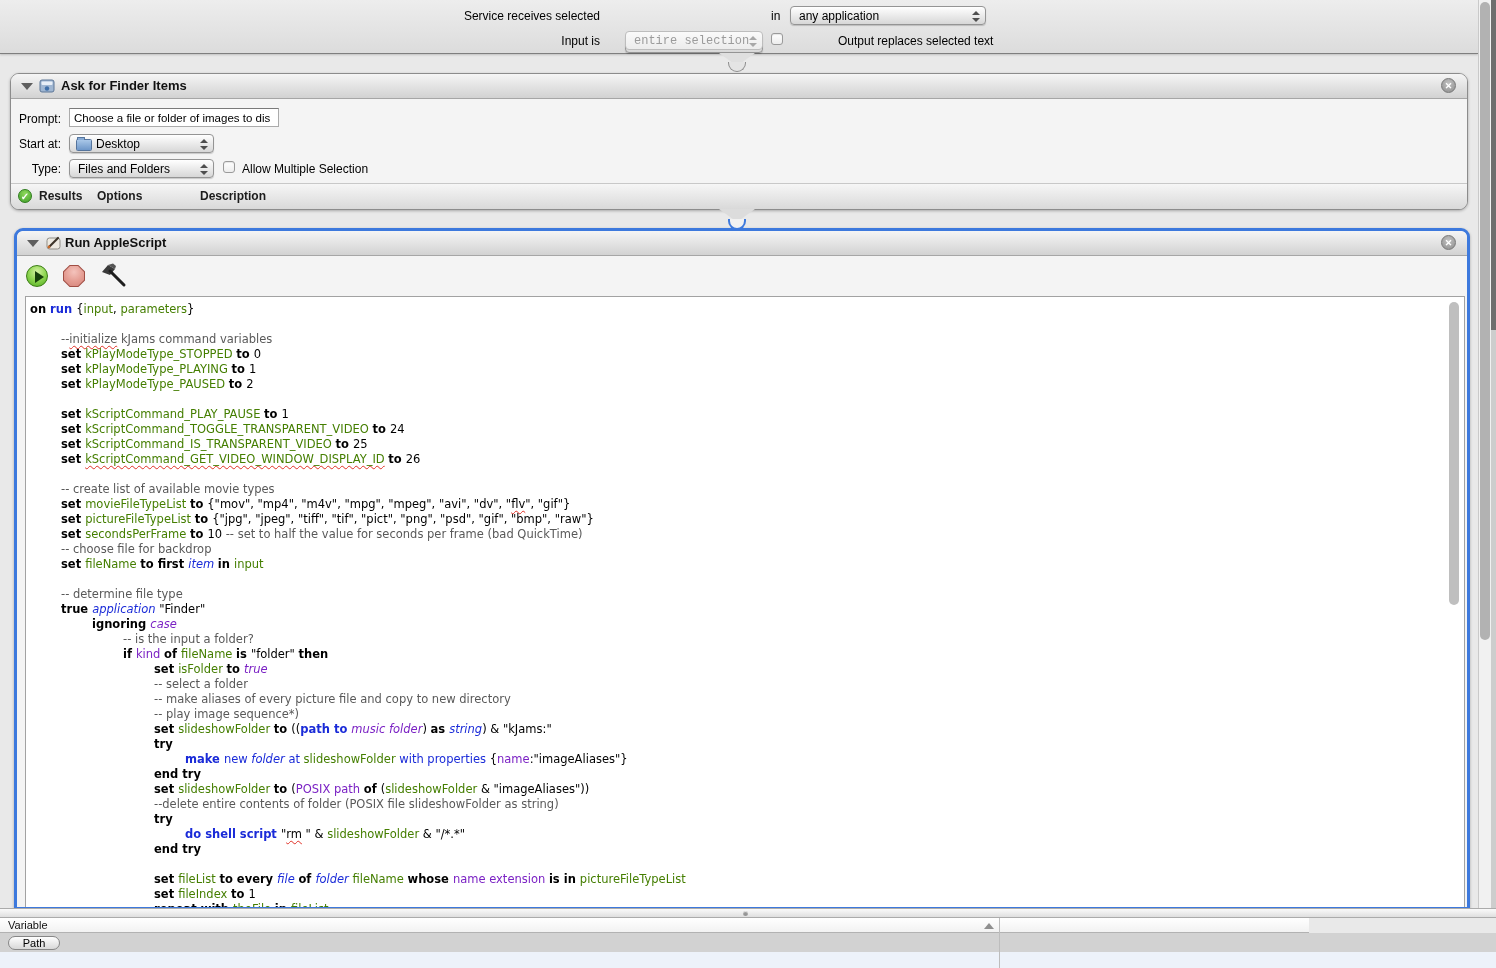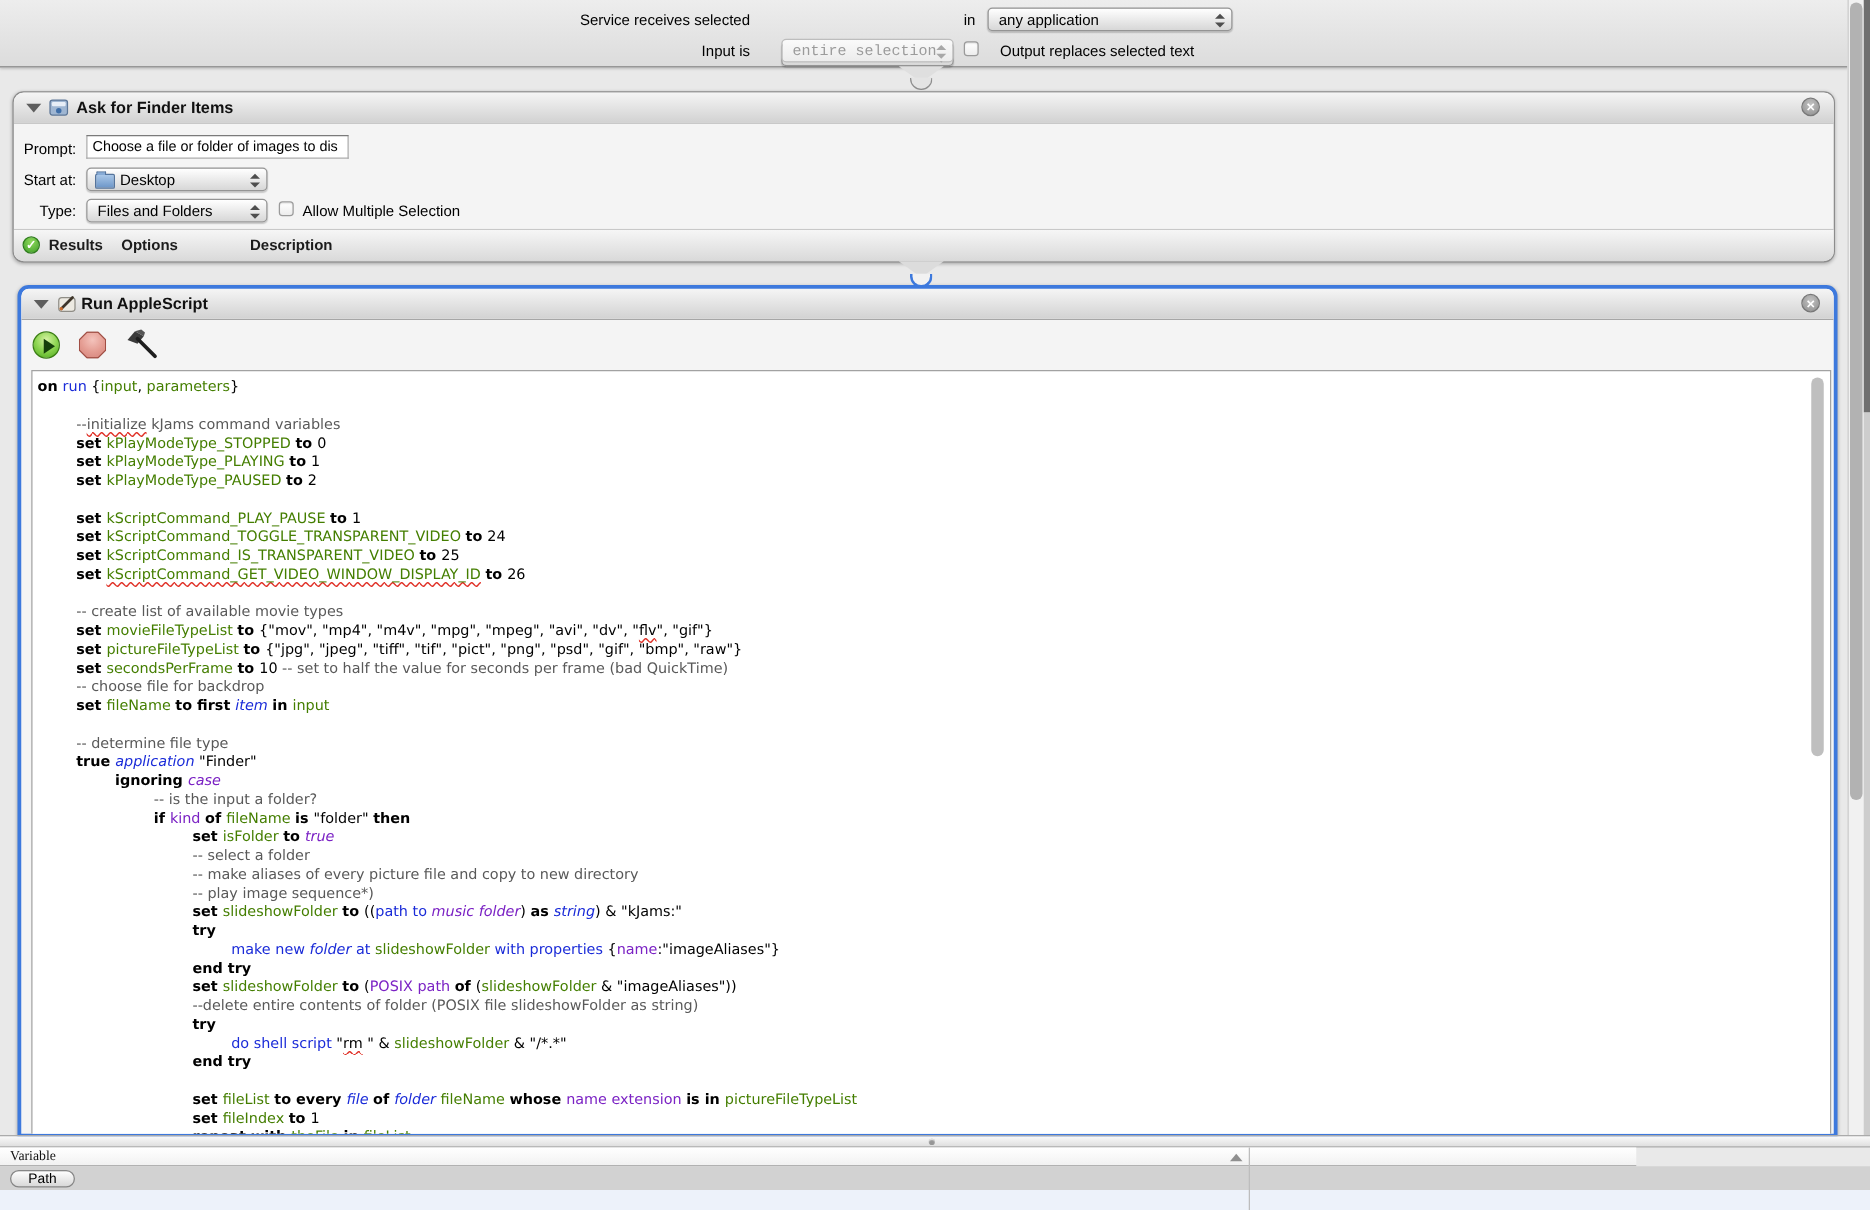--- a/index.html
+++ b/index.html
@@ -138,7 +138,7 @@
         </span>
     </div>
     <div class="checkbox" style="left:771px;top:33px;"></div>
-    <div class="lbl" style="left:800px;top:34px;">Output replaces selected text</div>
+    <div class="lbl" style="left:838px;top:34px;">Output replaces selected text</div>
   </div>
 
   <div class="vnotch" style="left:719px;top:53px;border-top:13px solid #DFDFDF;"></div>

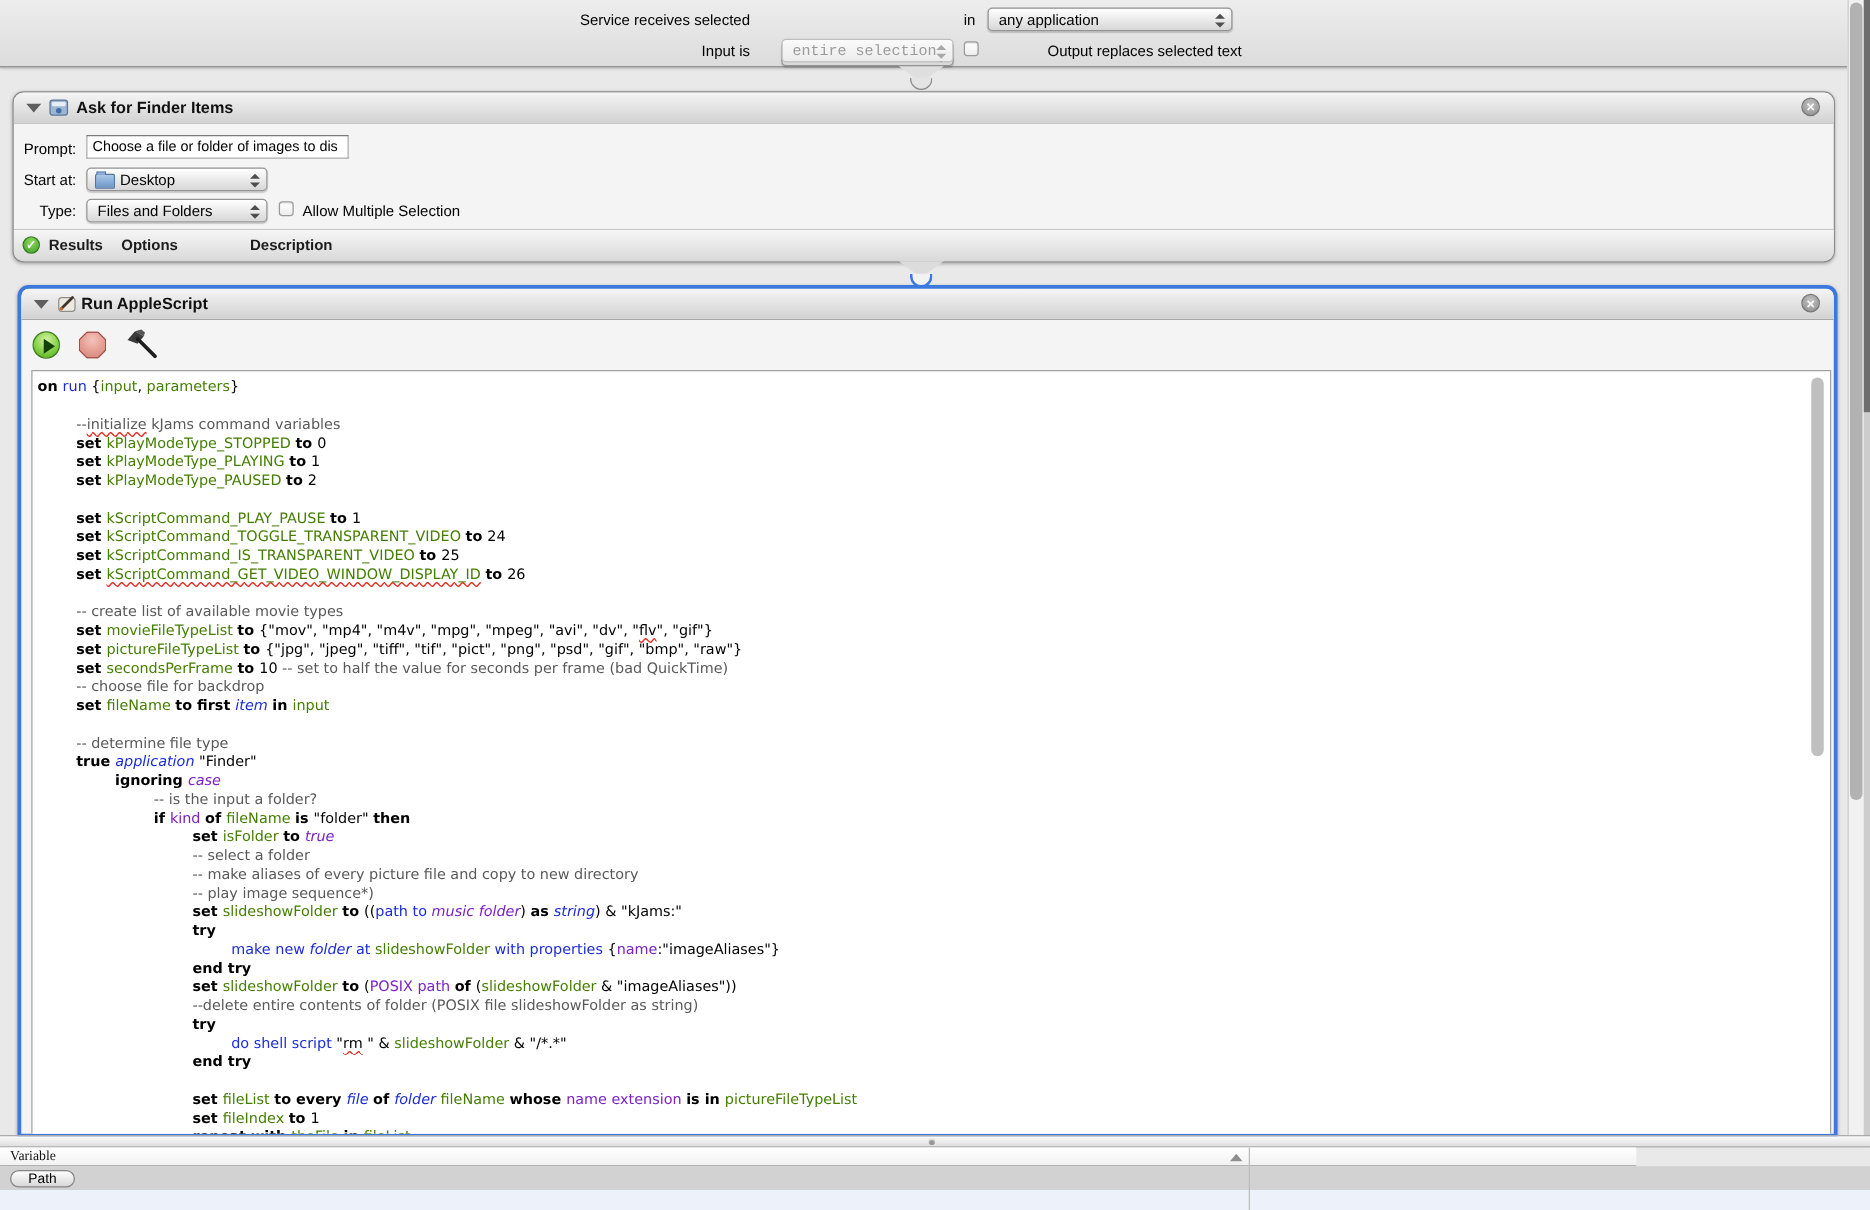--- a/index.html
+++ b/index.html
@@ -74,7 +74,7 @@
   .code{padding:5px 0 0 4px;}
   .code-line{font-family:"DejaVu Sans",sans-serif;font-size:11.5px;line-height:15px;white-space:pre;}
   .code-line .k{font-weight:bold;color:#000;}
-  .code-line .c{font-weight:normal;color:#1A2BD8;}
+  .code-line .c{font-weight:bold;color:#1A2BD8;}
   .code-line .b{color:#1A2BD8;}
   .code-line .bi{color:#1A2BD8;font-style:italic;}
   .code-line .p{color:#7B22C4;}

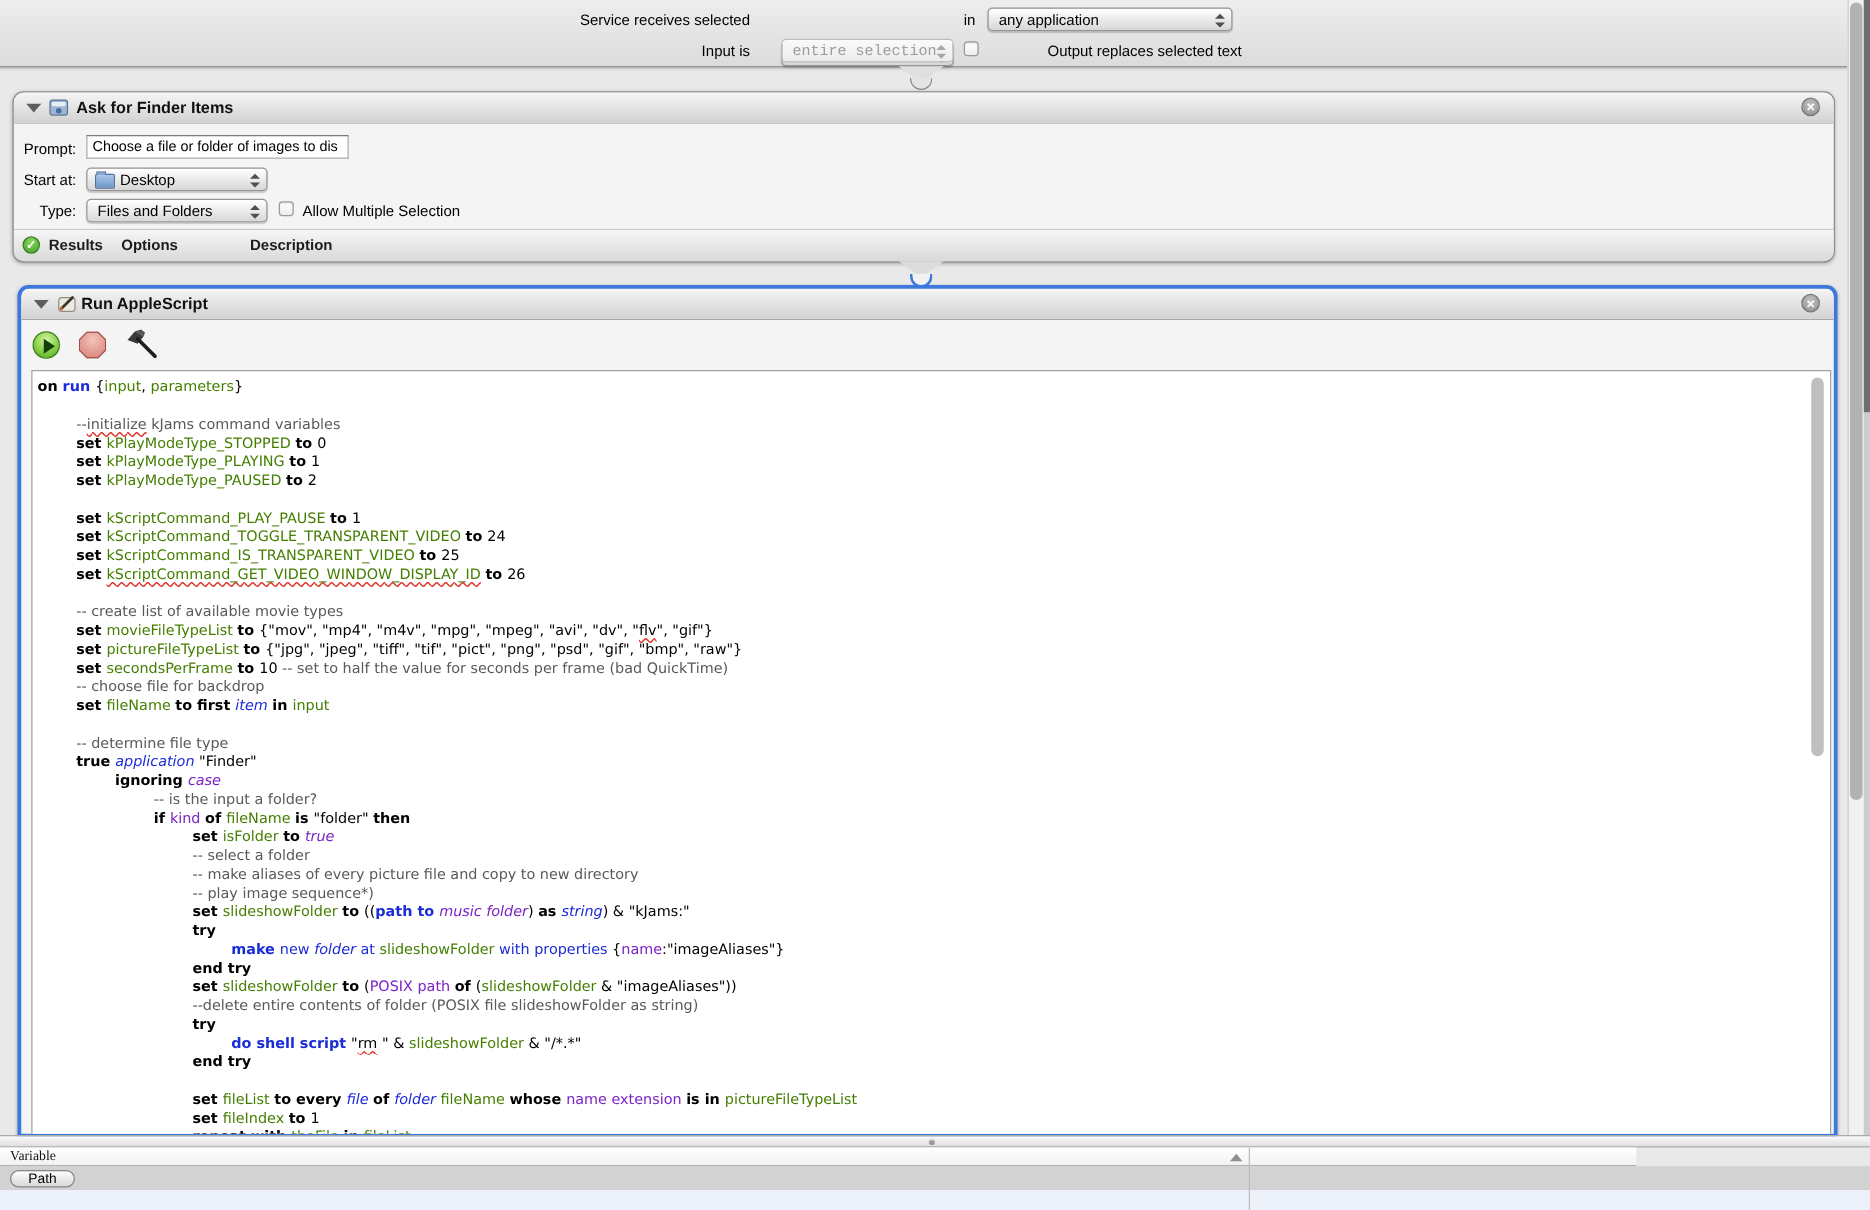--- a/index.html
+++ b/index.html
@@ -92,7 +92,7 @@
             border-top:1px solid #ABABAB;border-bottom:1px solid #ABABAB;box-sizing:border-box;}
   .splitdot{position:absolute;width:5px;height:5px;border-radius:50%;background:#969696;box-shadow:inset 0 1px 1px rgba(255,255,255,.8);}
   .varheader{position:absolute;left:0;width:1309px;height:15px;background:linear-gradient(#FFFFFF,#F2F2F2);
-             border-bottom:1px solid #B2B2B2;box-sizing:border-box;font-family:Liberation Serif, serif;}
+             border-bottom:1px solid #B2B2B2;box-sizing:border-box;}
   .varheader .txt{position:absolute;left:8px;top:1px;font-size:11px;color:#111;}
   .sortarrow{position:absolute;width:0;height:0;border-left:5px solid transparent;border-right:5px solid transparent;border-bottom:6px solid #8F8F8F;}
   .rowgray{position:absolute;left:0;width:1496px;background:#D2D2D2;}

